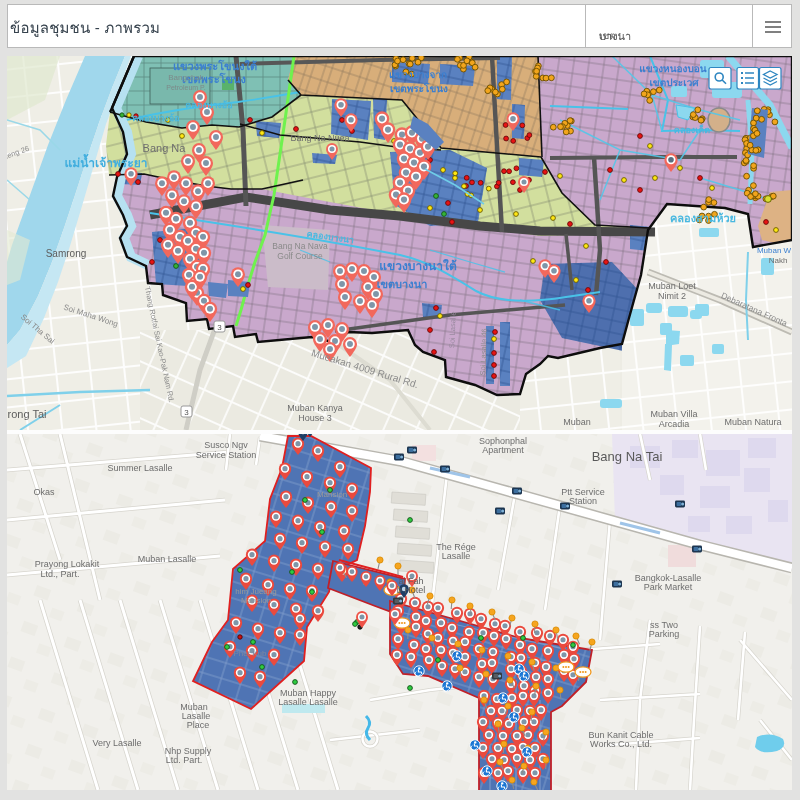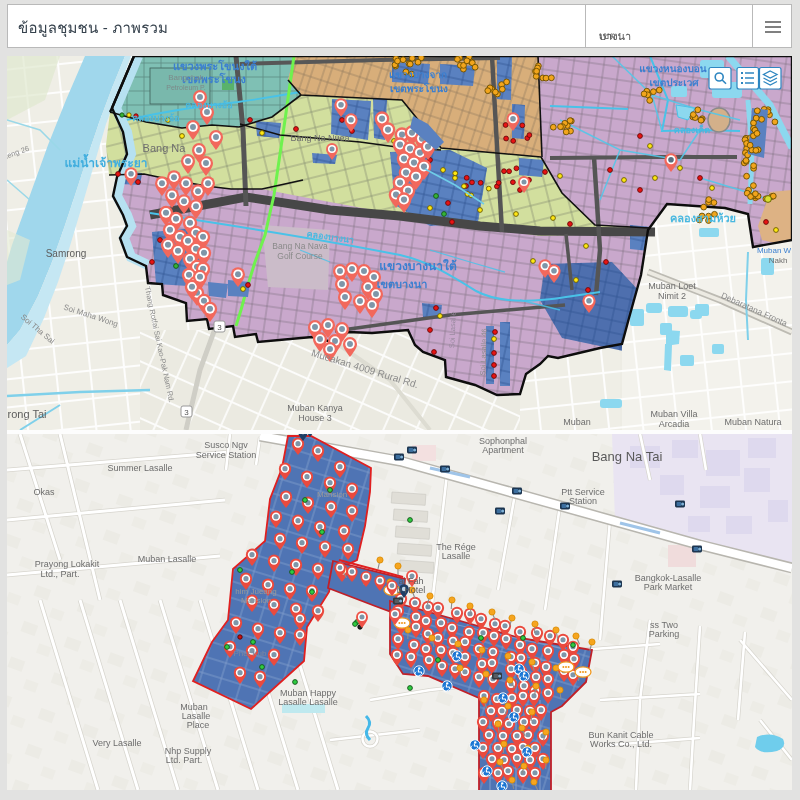--- a/index.html
+++ b/index.html
@@ -8,7 +8,7 @@
 
 <div class="abs" style="left:7px;top:4px;width:785px;height:44px;background:#fff;border:1px solid #b9b9b9;"></div>
 
-<div class="abs" style="left:18px;top:16px;font-size:15px;font-weight:500;color:#36424d;letter-spacing:0.2px;">ข้อมูลชุมชน - ภาพรวม</div>
+<div class="abs" style="left:10px;top:16px;font-size:15px;font-weight:500;color:#36424d;letter-spacing:0.2px;">ข้อมูลชุมชน - ภาพรวม</div>
 
 <div class="abs" style="left:585px;top:4px;width:168px;height:44px;border-left:1px solid #b9b9b9;border-right:1px solid #b9b9b9;"></div>
 

